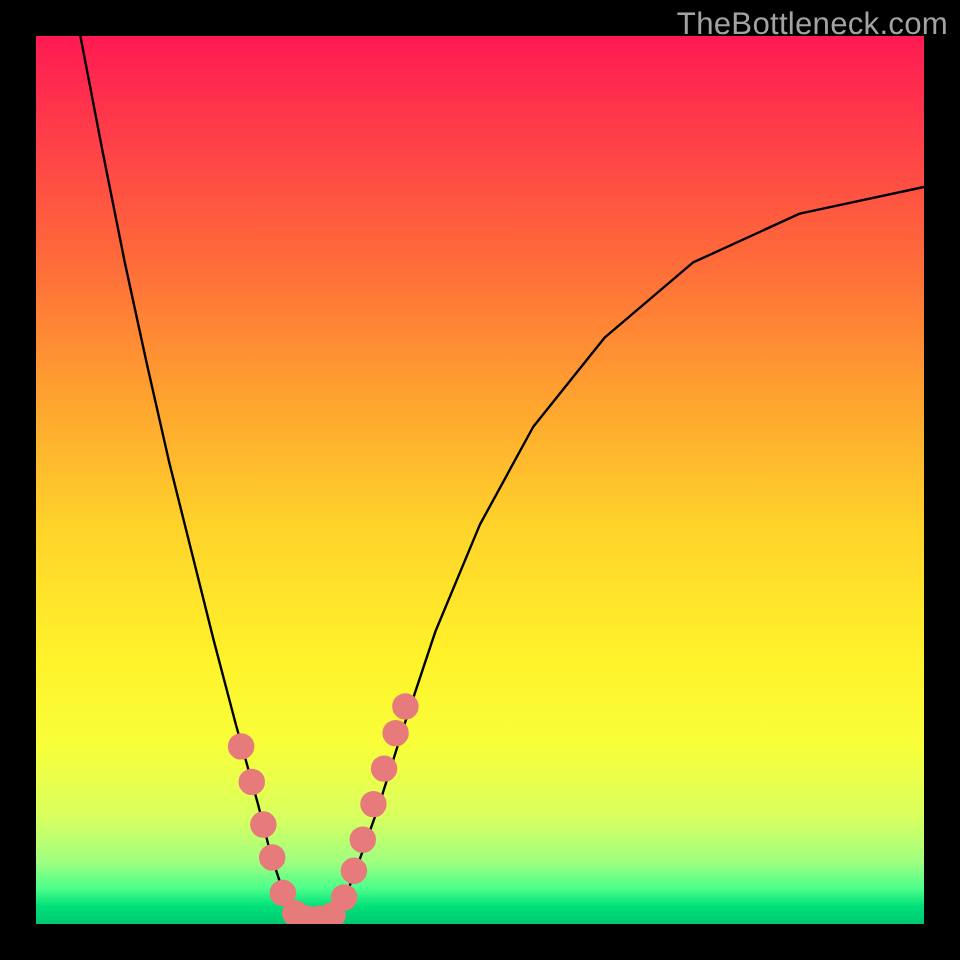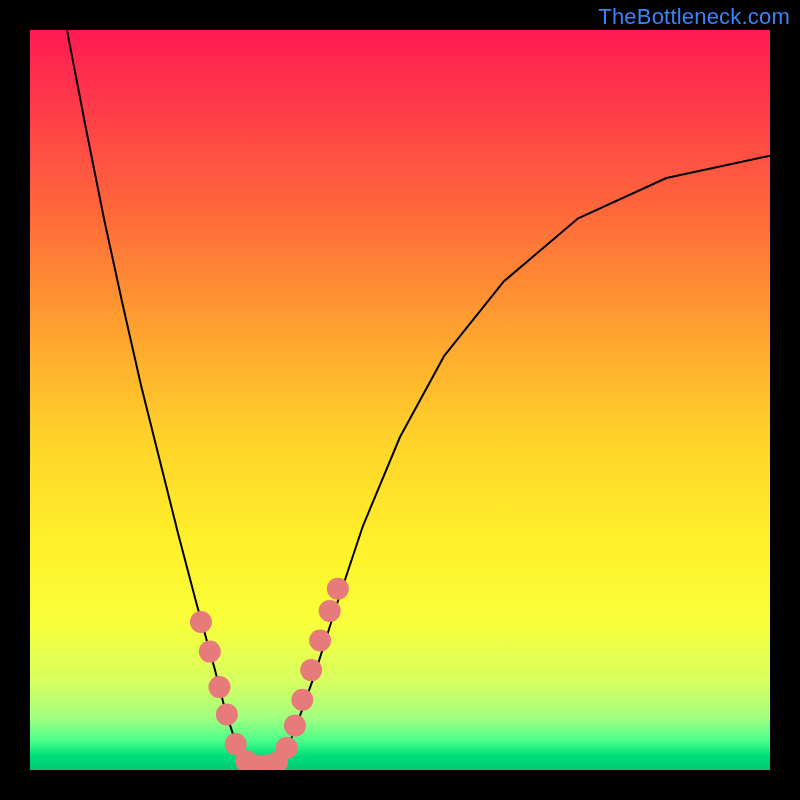--- a/index.html
+++ b/index.html
@@ -52,8 +52,8 @@
     position: absolute;
     top: 4px;
     right: 10px;
-    color: #3b82f6;
-    font-size: 22px;
+    color: #a3a3a3;
+    font-size: 26px;
     font-weight: 500;
     letter-spacing: 0.2px;
     user-select: none;

